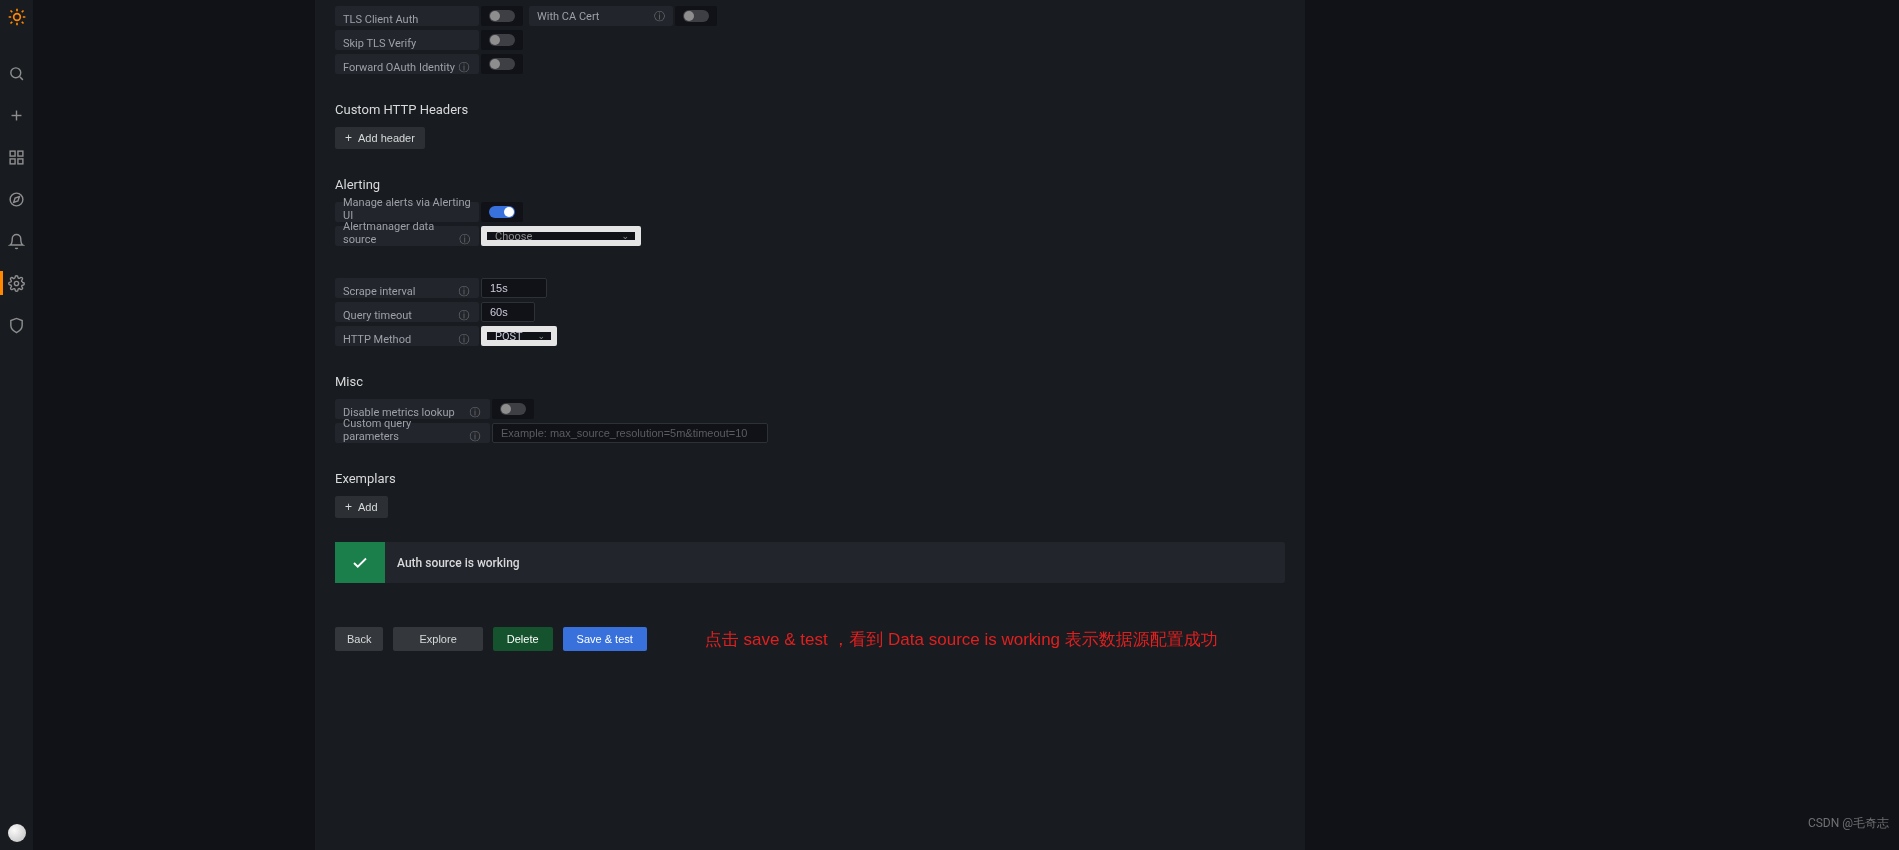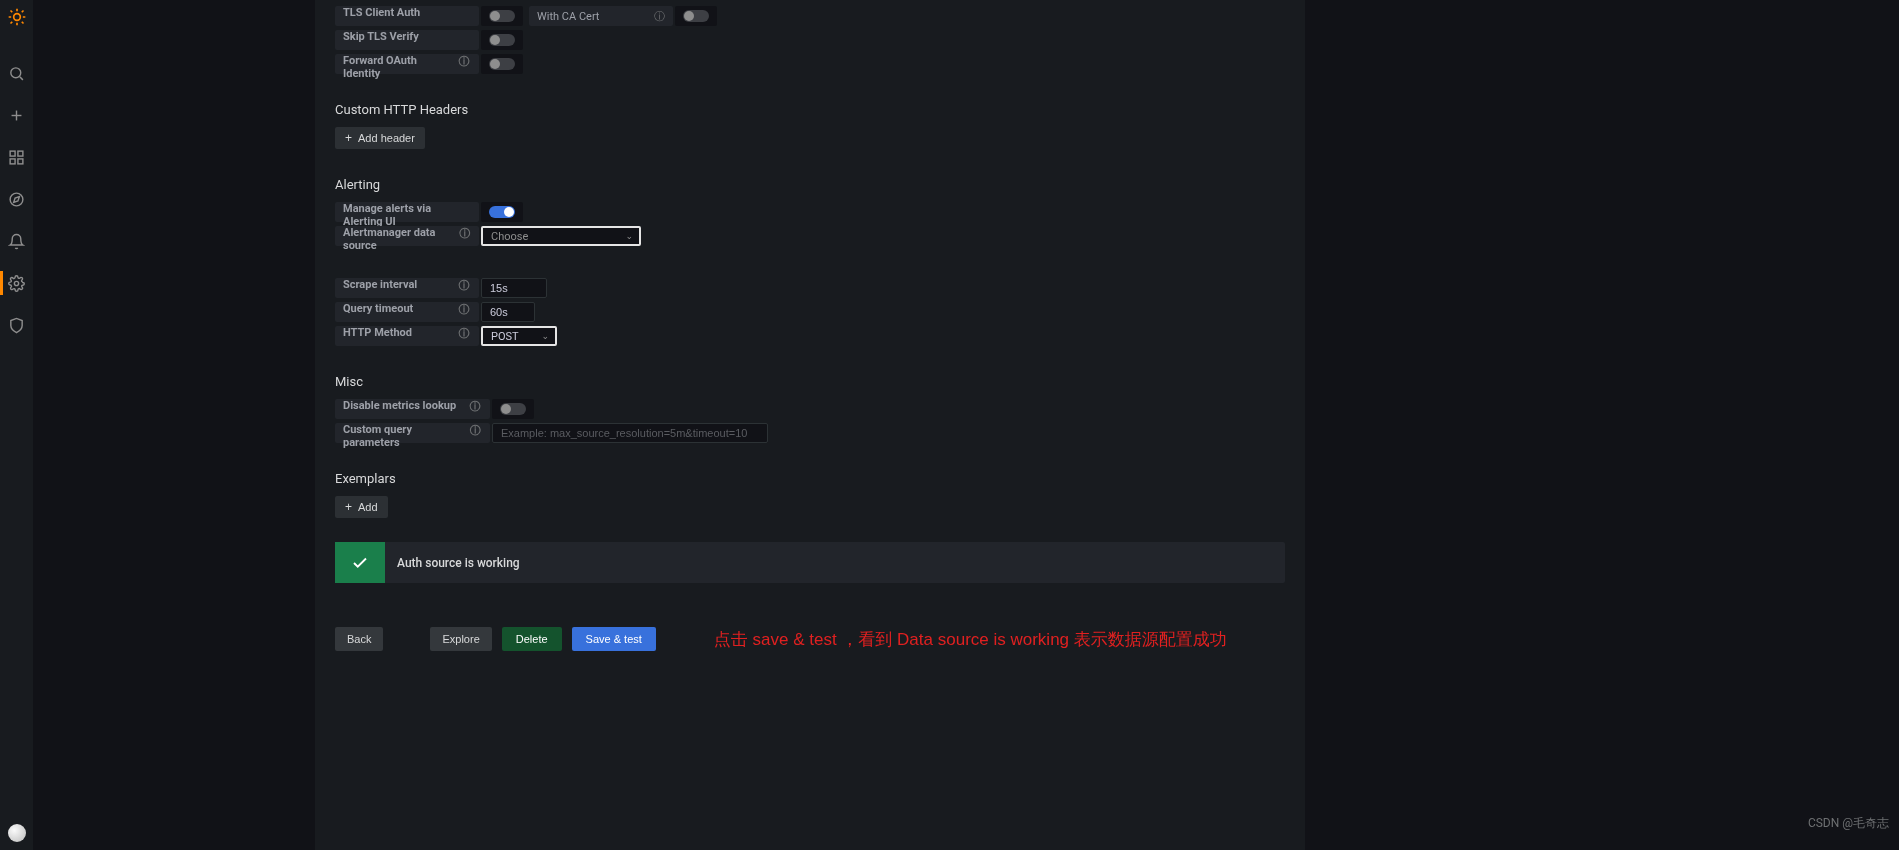--- a/index.html
+++ b/index.html
@@ -72,13 +72,12 @@
   background: #22252b;
   width: 144px;
   display: flex;
-  align-items: flex-start;
+  align-items: flex-end;
   padding: 0 8px;
   height: 20px;
   font-size: 11px;
   color: #9da0a8;
   border-radius: 2px;
-  font-weight: bold;
 }
 .lbl-wide { width: 155px; }
 .lbl .info-icon {

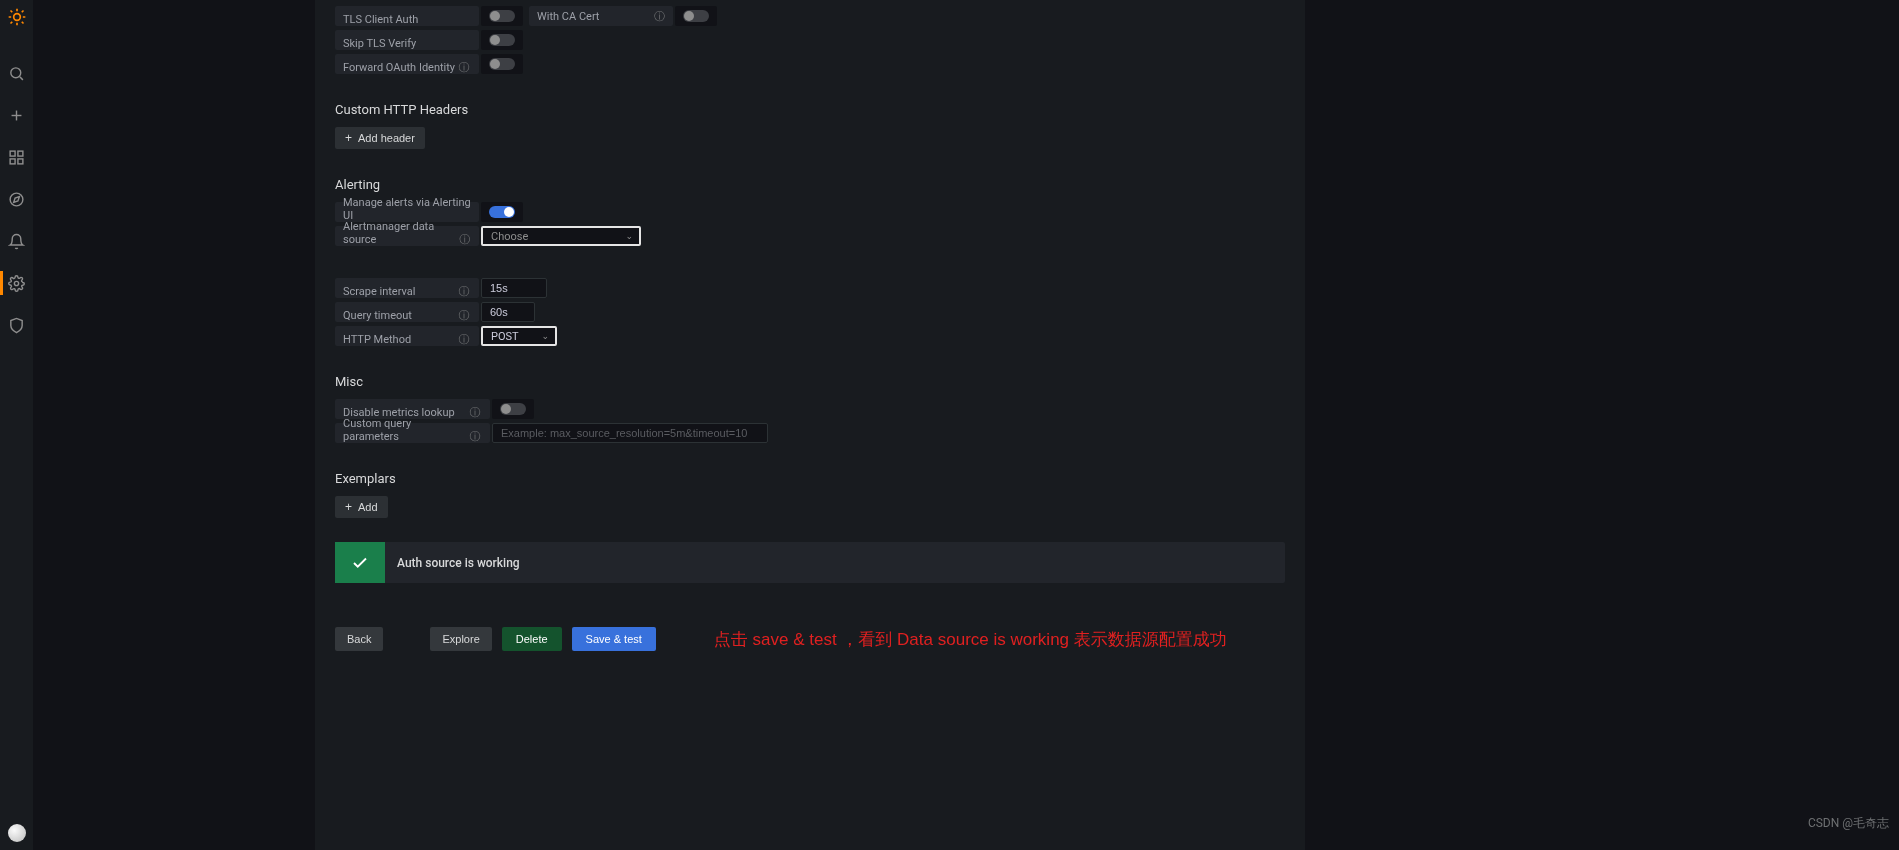--- a/index.html
+++ b/index.html
@@ -135,7 +135,7 @@
 
 .select {
   background: #111217;
-  border: 2px solid #e5e5e5;
+  border: 6px solid #e5e5e5;
   color: #8e8e8e;
   height: 20px;
   padding: 0 8px;

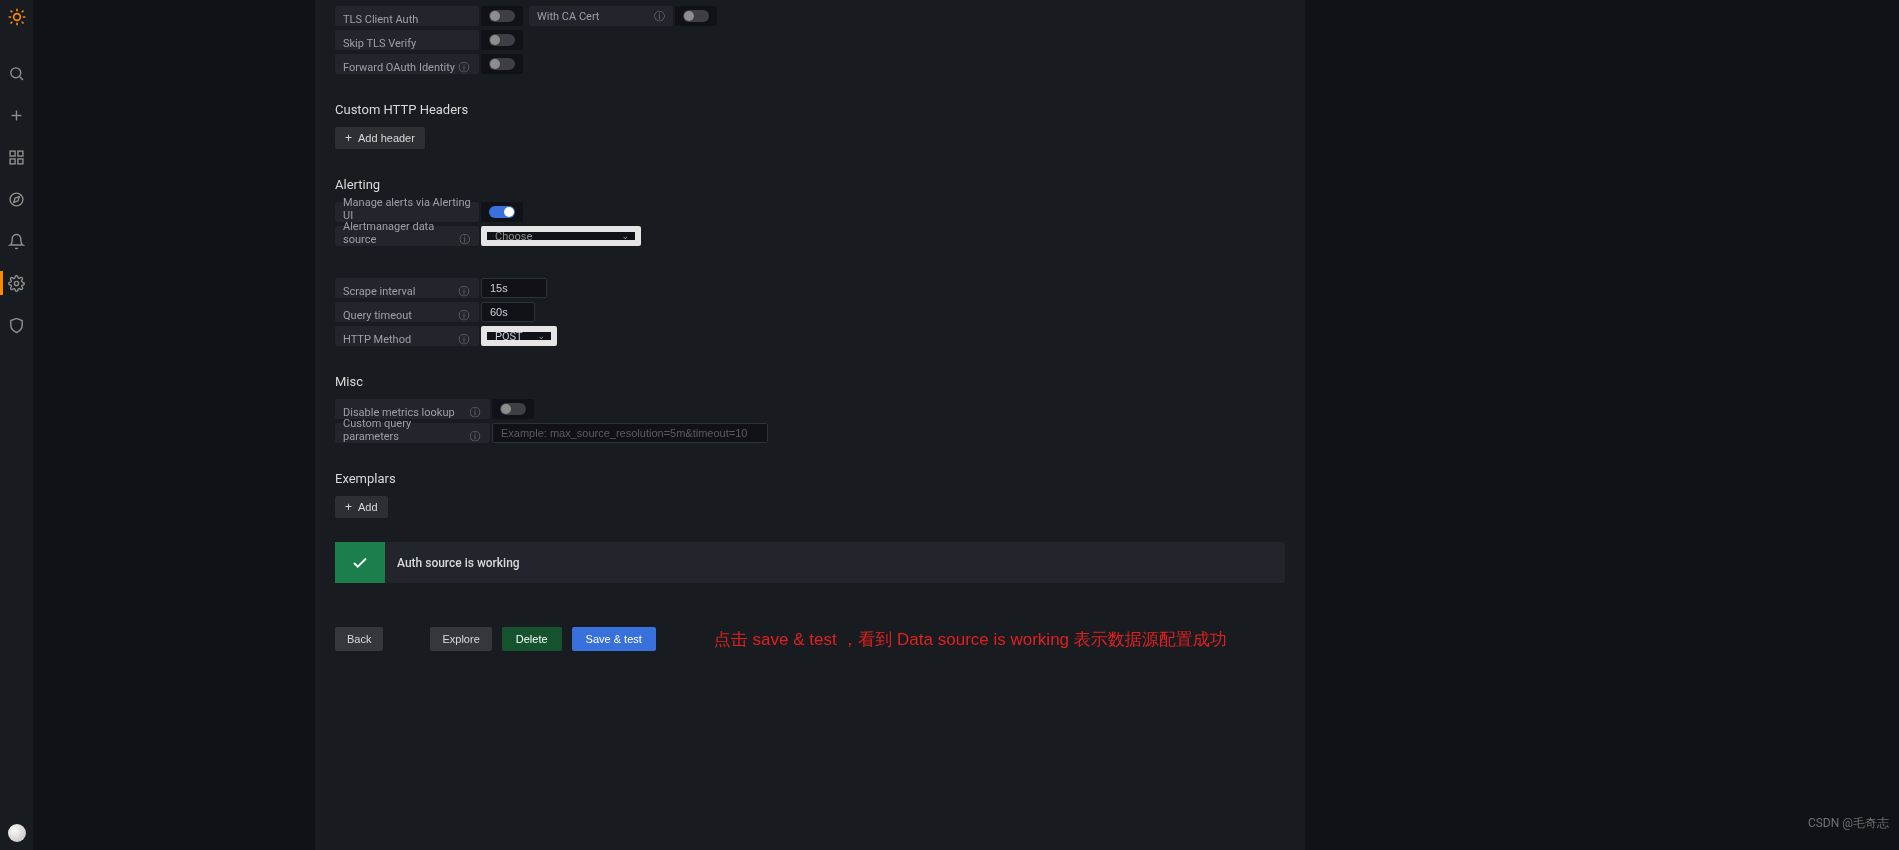--- a/index.html
+++ b/index.html
@@ -205,7 +205,7 @@
   align-items: center;
 }
 .btn-back { background: #34383c; color: #d8d9da; height: 24px; padding: 8px 12px; }
-.btn-explore { background: #34383c; color: #d8d9da; height: 24px; padding: 0 12px; margin-left: 37px; }
+.btn-explore { background: #34383c; color: #d8d9da; height: 24px; padding: 0 26px; }
 .btn-delete { background: #14532d; color: #fff; height: 24px; padding: 0 14px; }
 .btn-save { background: #3871dc; color: #fff; height: 24px; padding: 0 14px; }
 

